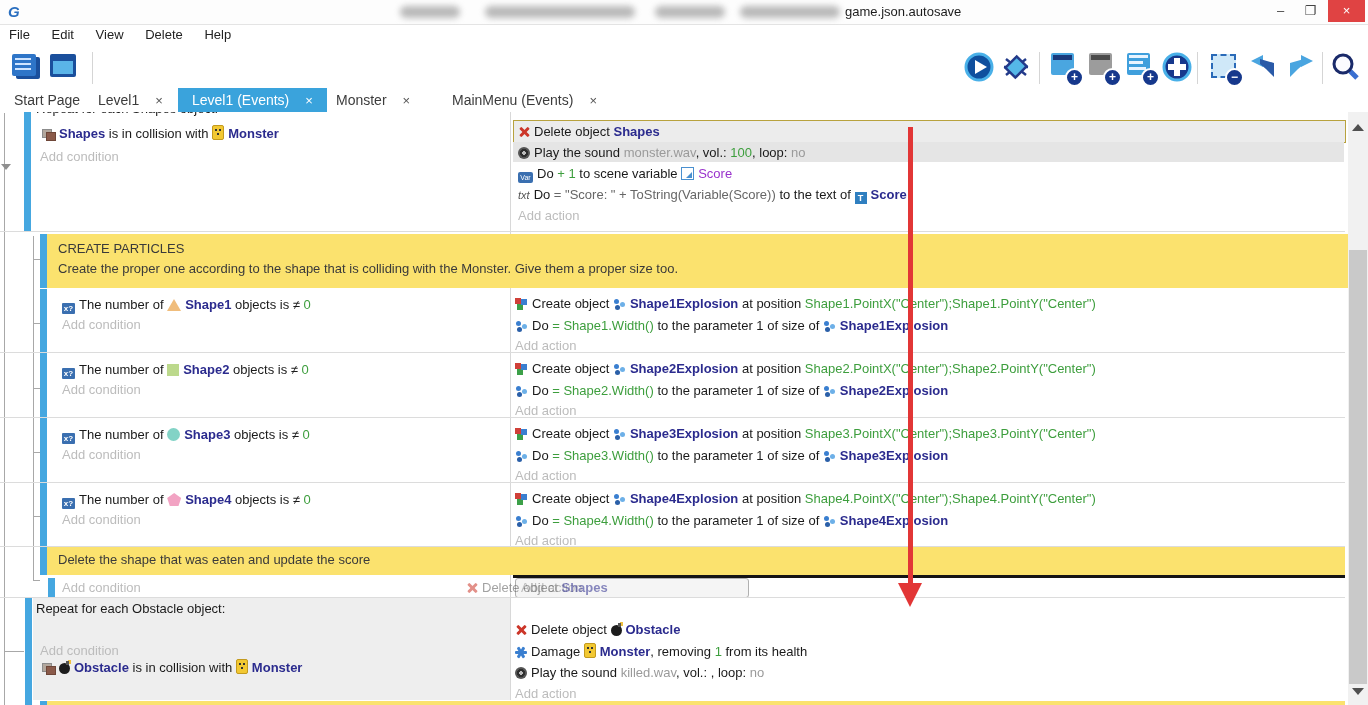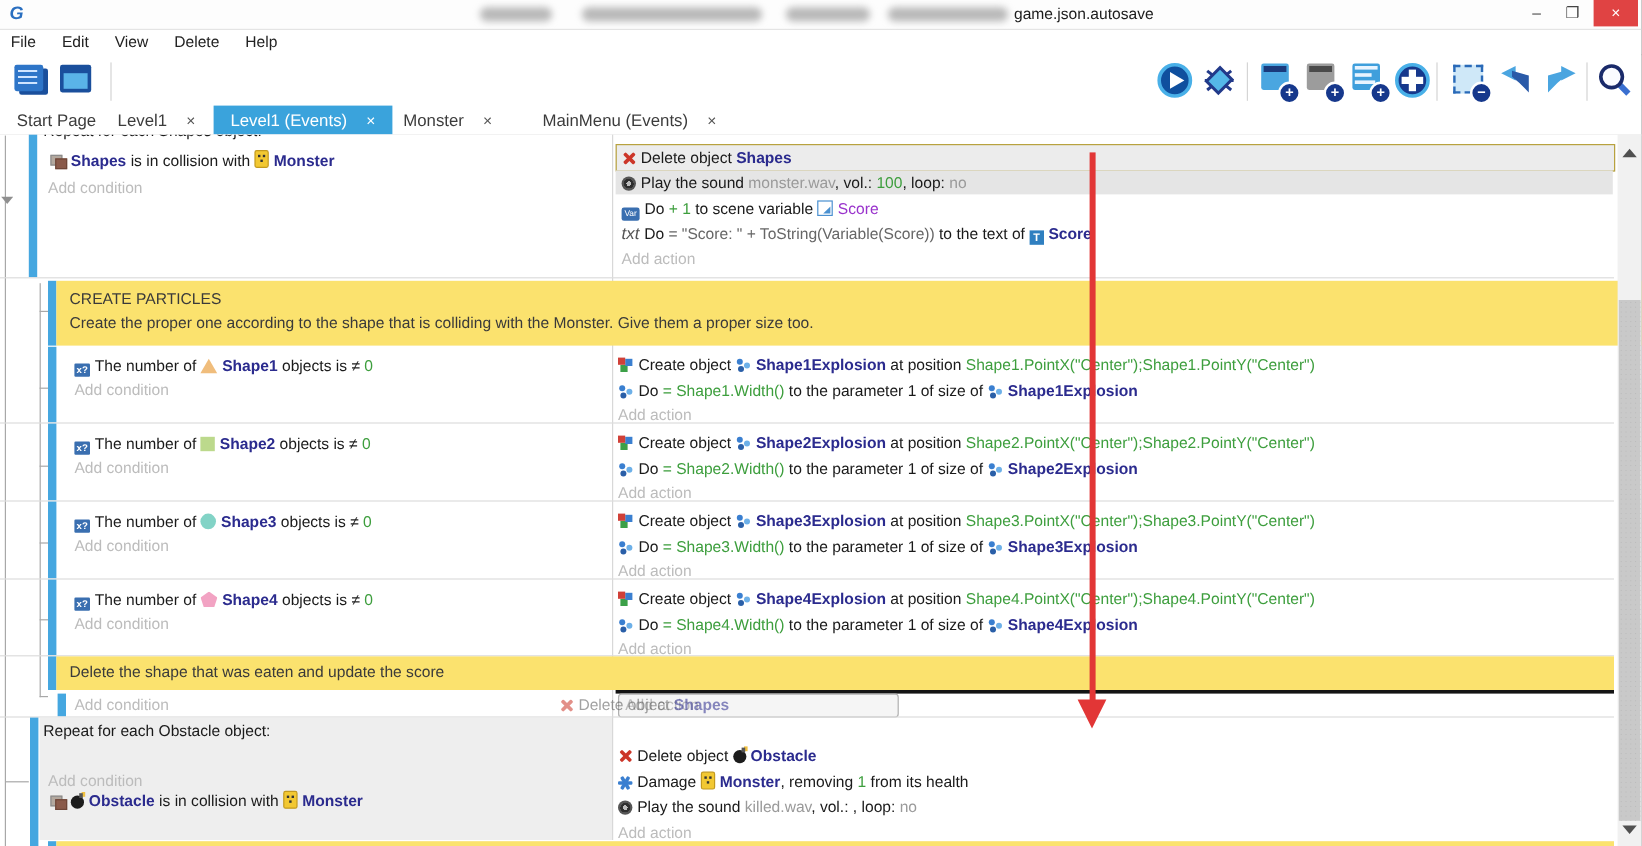--- a/index.html
+++ b/index.html
@@ -87,7 +87,7 @@
   .i-var{width:15px;height:11px;background:#3a6fb0;border-radius:2px;color:#fff;font-size:7px;line-height:11px;text-align:center;}
   .i-svar{width:11px;height:11px;background:#fff;border:1px solid #4a90d0;}
   .i-svar:before{content:"";position:absolute;right:1px;bottom:1px;border-left:6px solid transparent;border-bottom:6px solid #4a90d0;}
-  .i-txt{font-style:italic;color:#555;font-size:14px;margin-right:4px;}
+  .i-txt{font-style:italic;color:#555;font-size:11px;margin-right:4px;}
   .i-tx{width:12px;height:12px;background:#2f7fc0;color:#fff;font-size:9px;font-weight:bold;line-height:12px;text-align:center;}
   .i-create{width:13px;height:12px;}
   .i-create:before{content:"";position:absolute;left:0;top:0;width:6px;height:6px;background:#d04038;box-shadow:6px 1px #3a7fd0,2px 6px #3ca048;}

